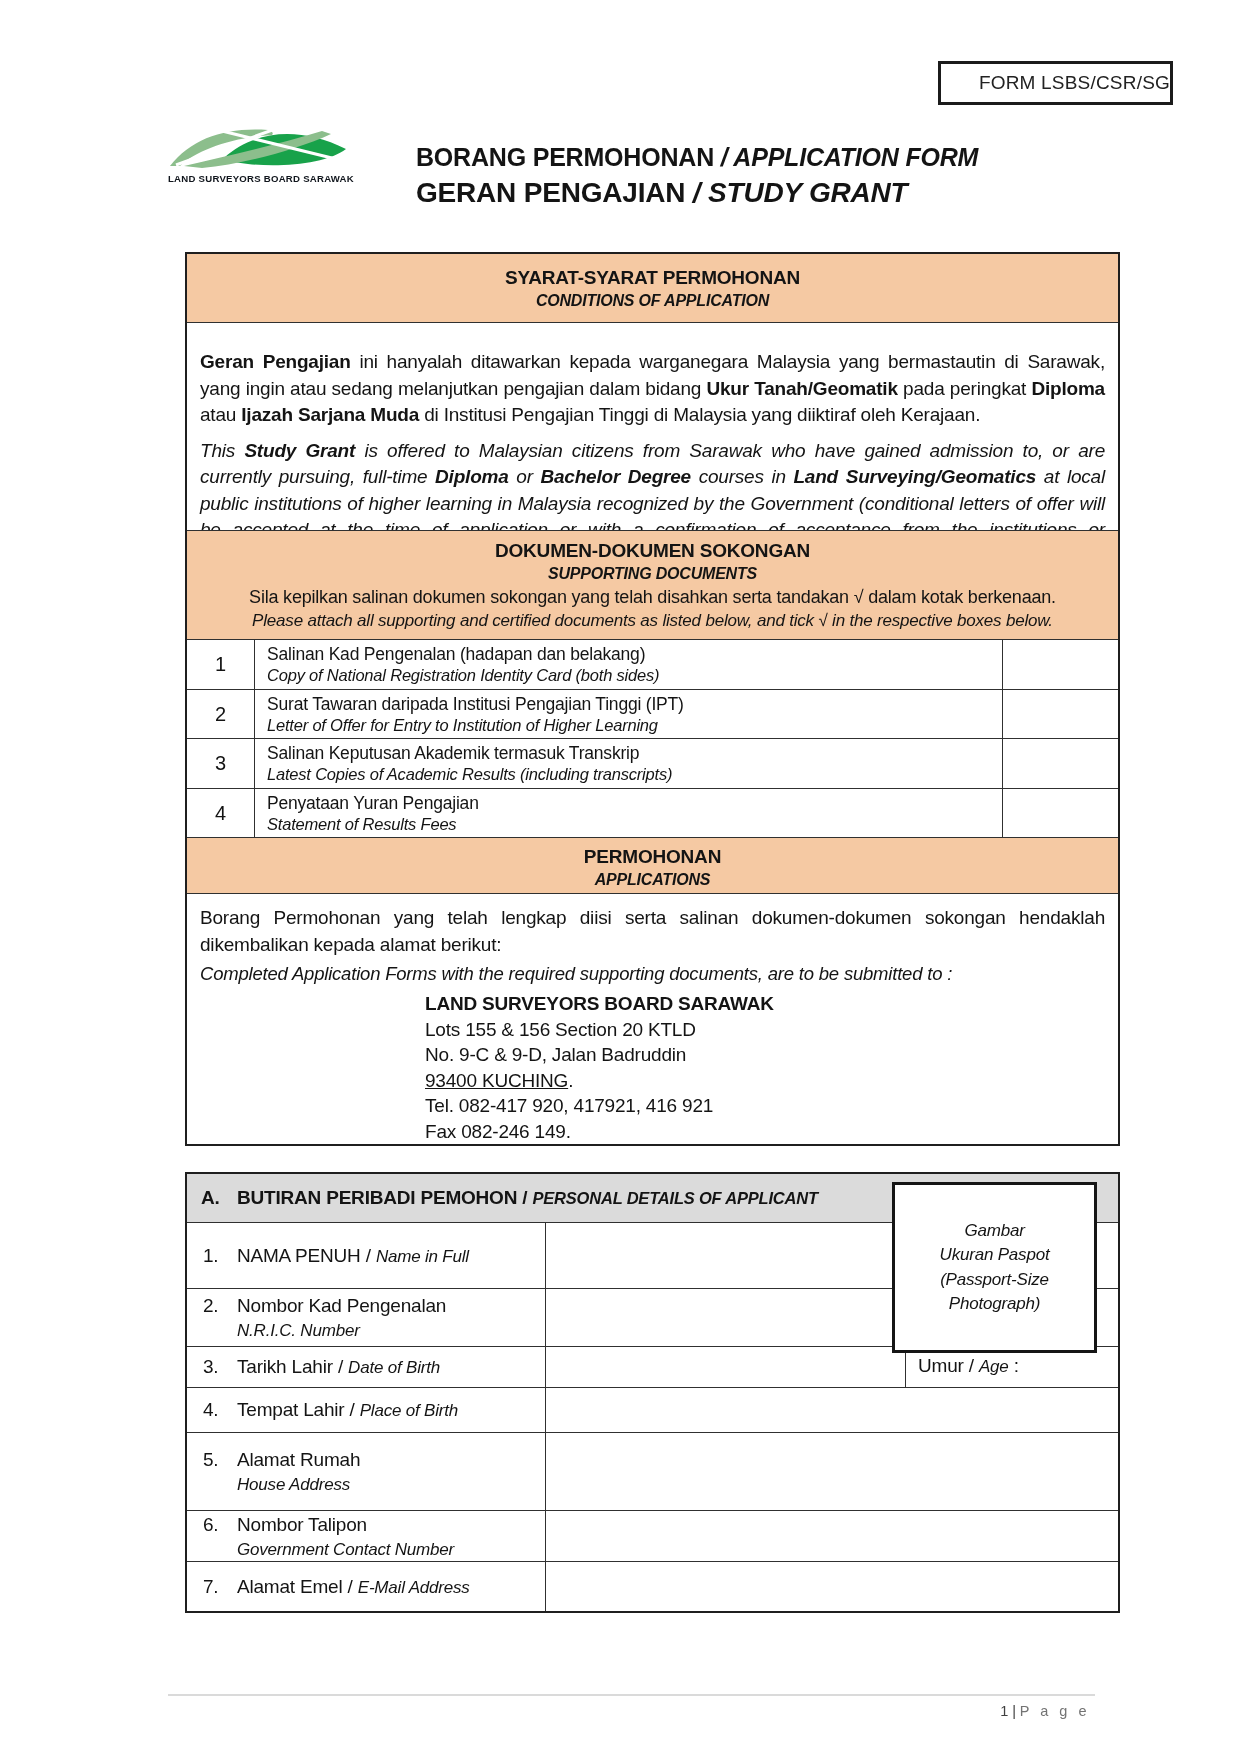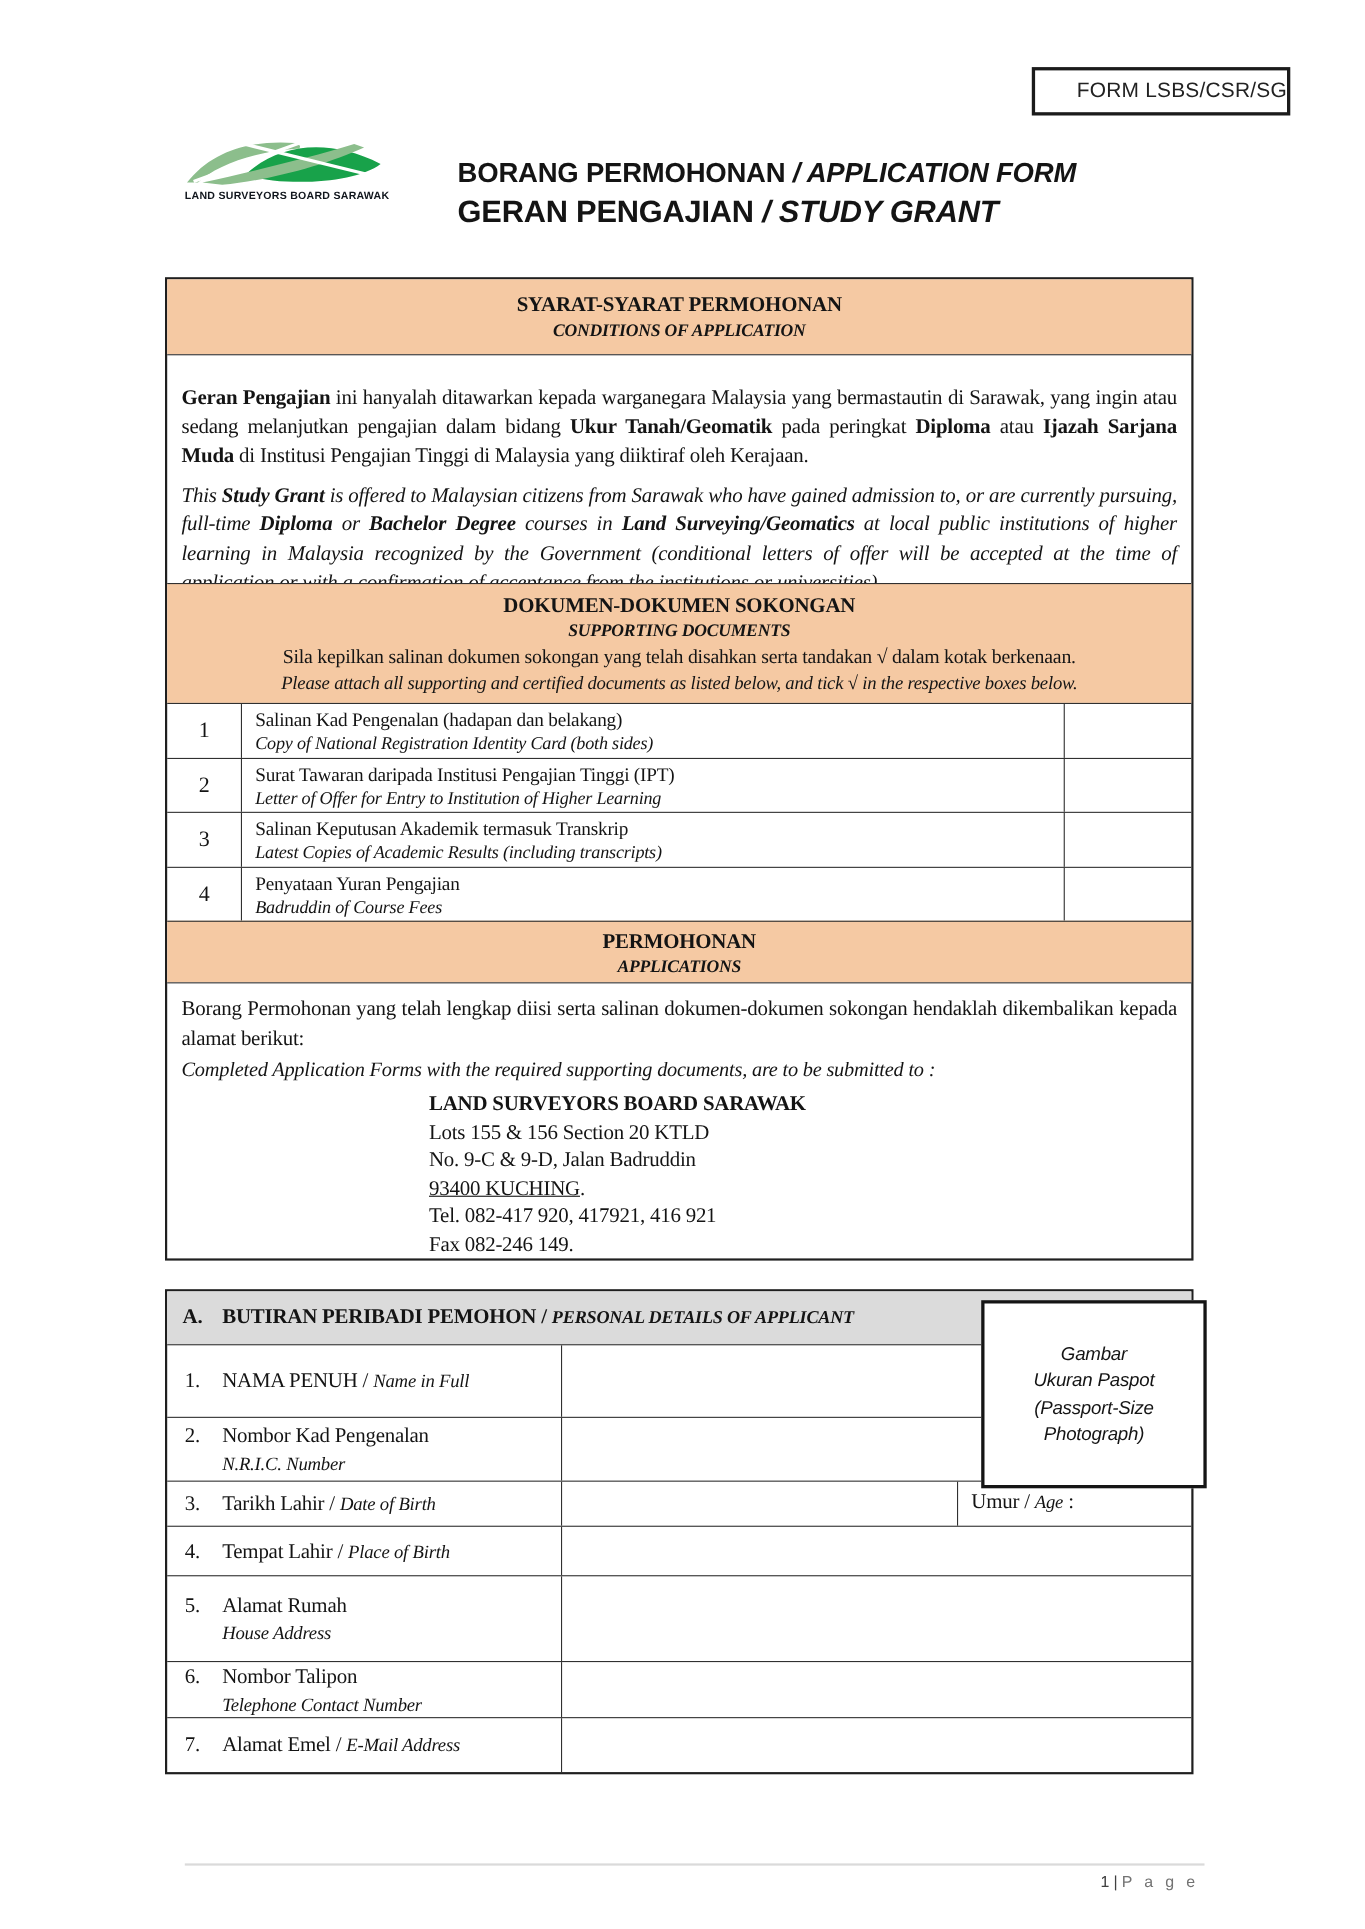--- a/index.html
+++ b/index.html
@@ -37,8 +37,8 @@
 
   
   .tbl {
-    position:absolute; left:150px; width:935px;
-    border:2px solid #1f1f1f; background:#fff;font-family:Liberation Serif, serif;
+    position:absolute; left:185px; width:935px;
+    border:2px solid #1f1f1f; background:#fff;
   }
   .main-tbl { top:252px; height:894px; display:flex; flex-direction:column; }
   .blk { border-top:1.5px solid #303030; }

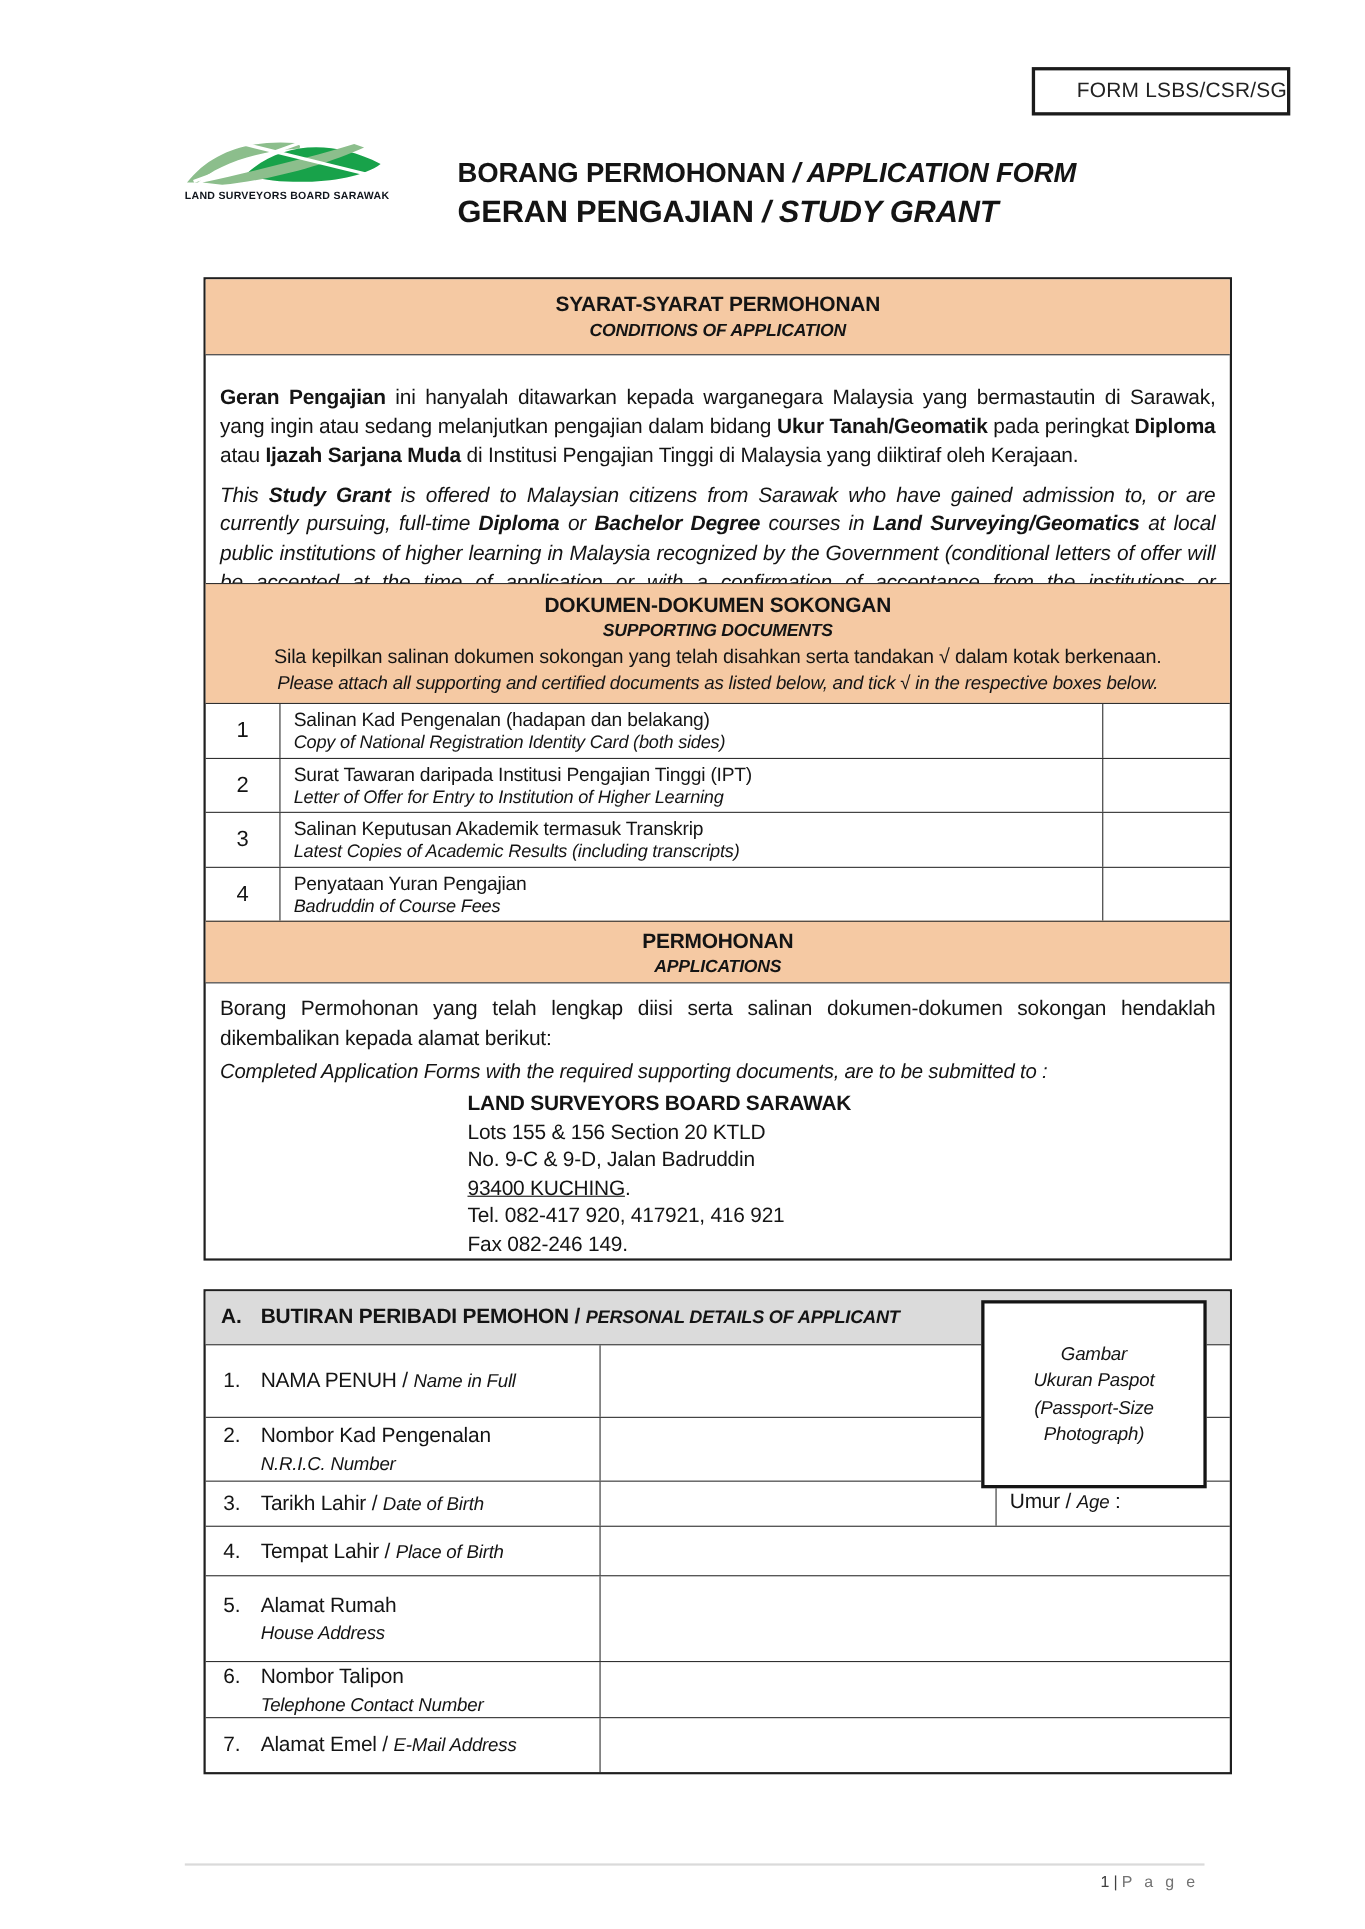--- a/index.html
+++ b/index.html
@@ -183,7 +183,7 @@
       <div class="doc-num">4</div>
       <div class="doc-text">
         <div class="doc-my">Penyataan Yuran Pengajian</div>
-        <div class="doc-en">Badruddin of Course Fees</div>
+        <div class="doc-en">Statement of Results Fees</div>
       </div>
       <div class="doc-check"></div>
     </div>

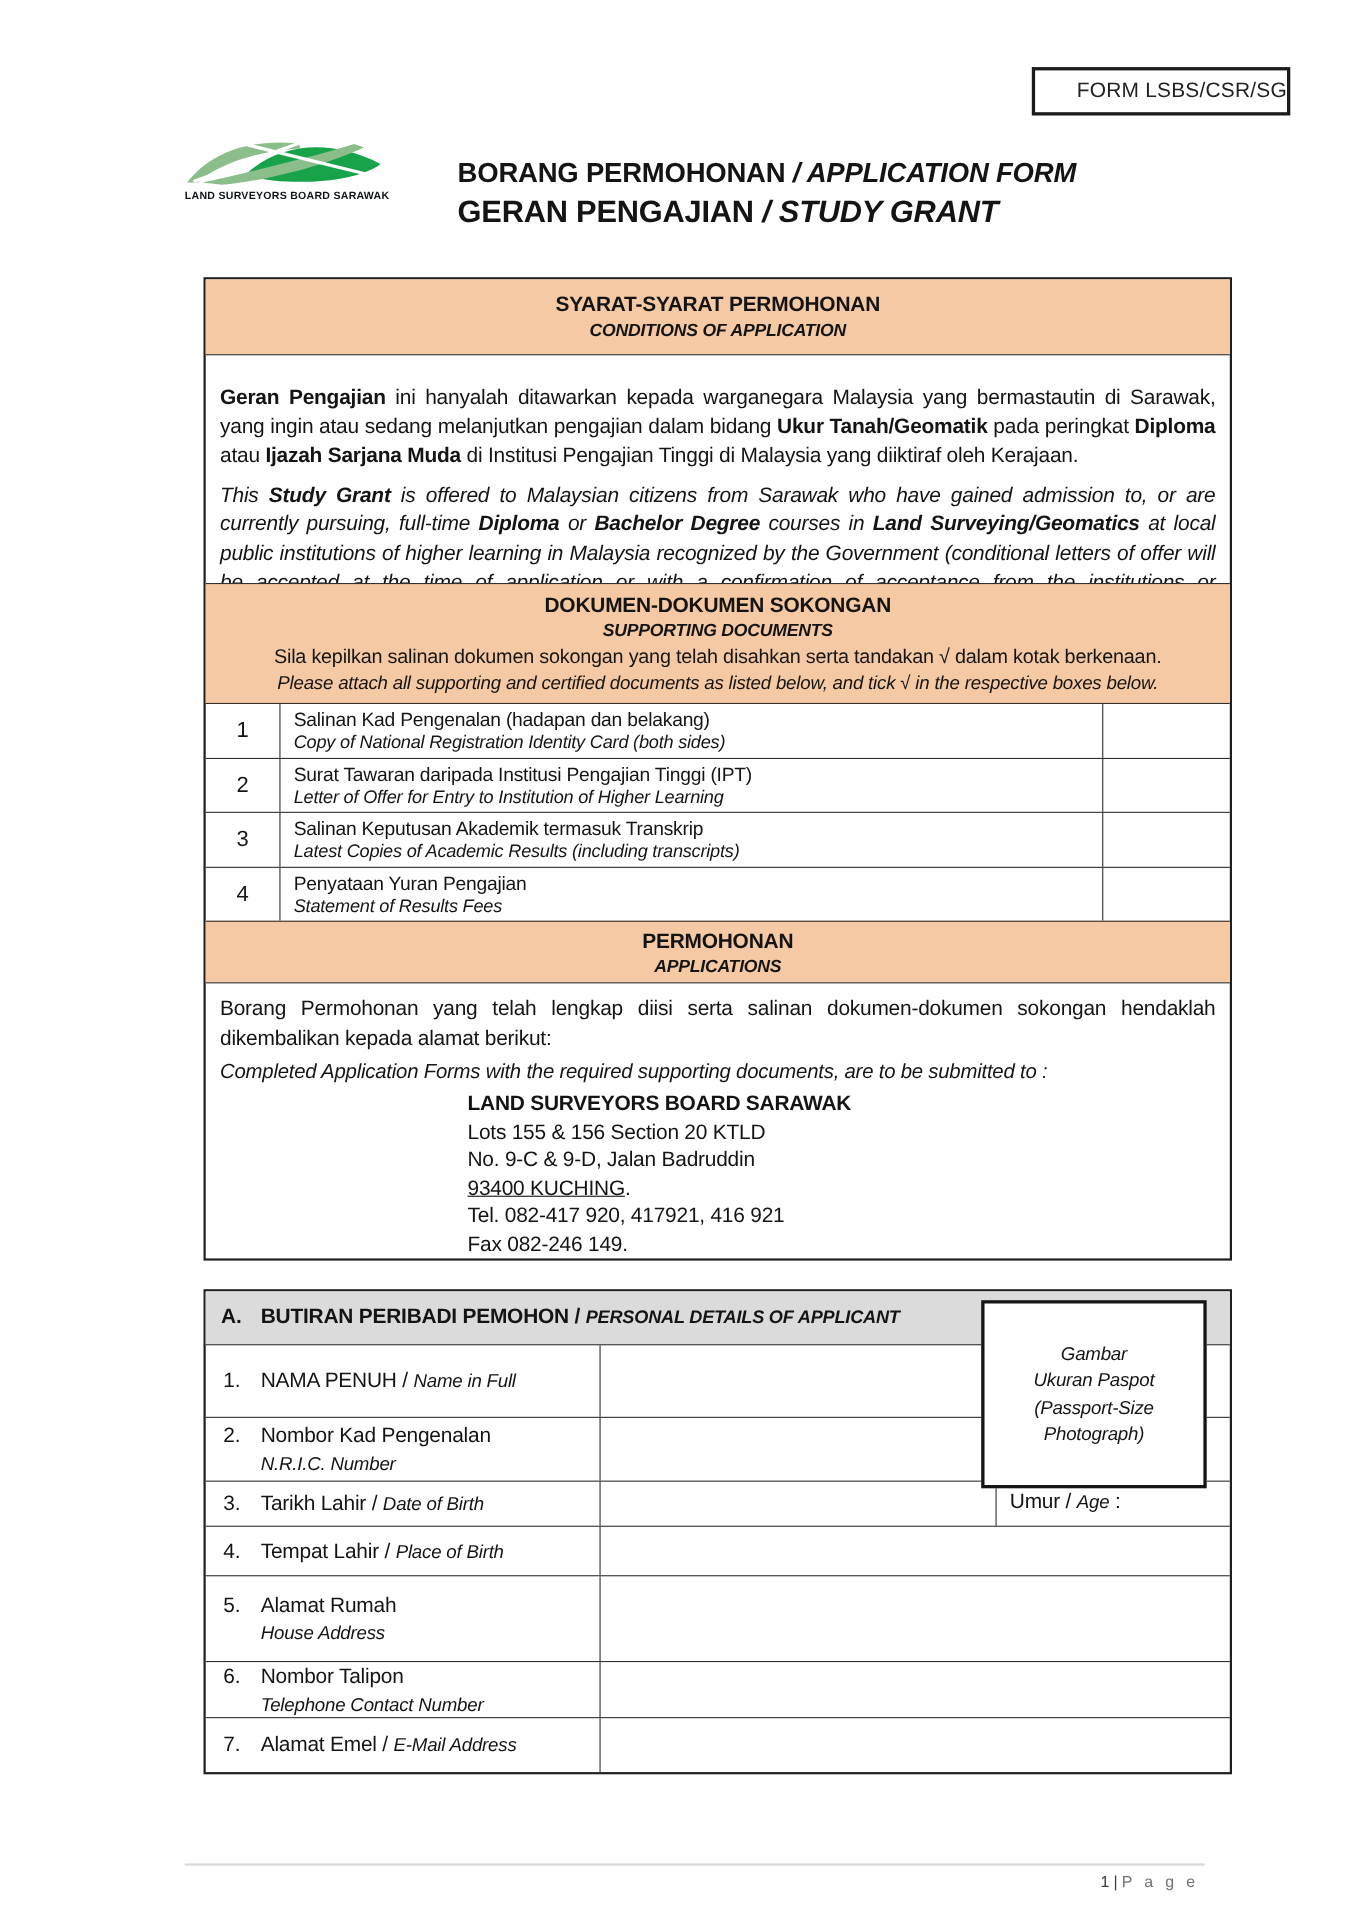--- a/index.html
+++ b/index.html
@@ -287,7 +287,7 @@
               <span class="num">6.</span>
               <span><span>Nombor Talipon</span></span>
             </div>
-          <div class="l2">Telephone Contact Number</div>
+          <div class="l2">Government Contact Number</div>
         </div>
       </div>
       <div class="a-input"></div>

